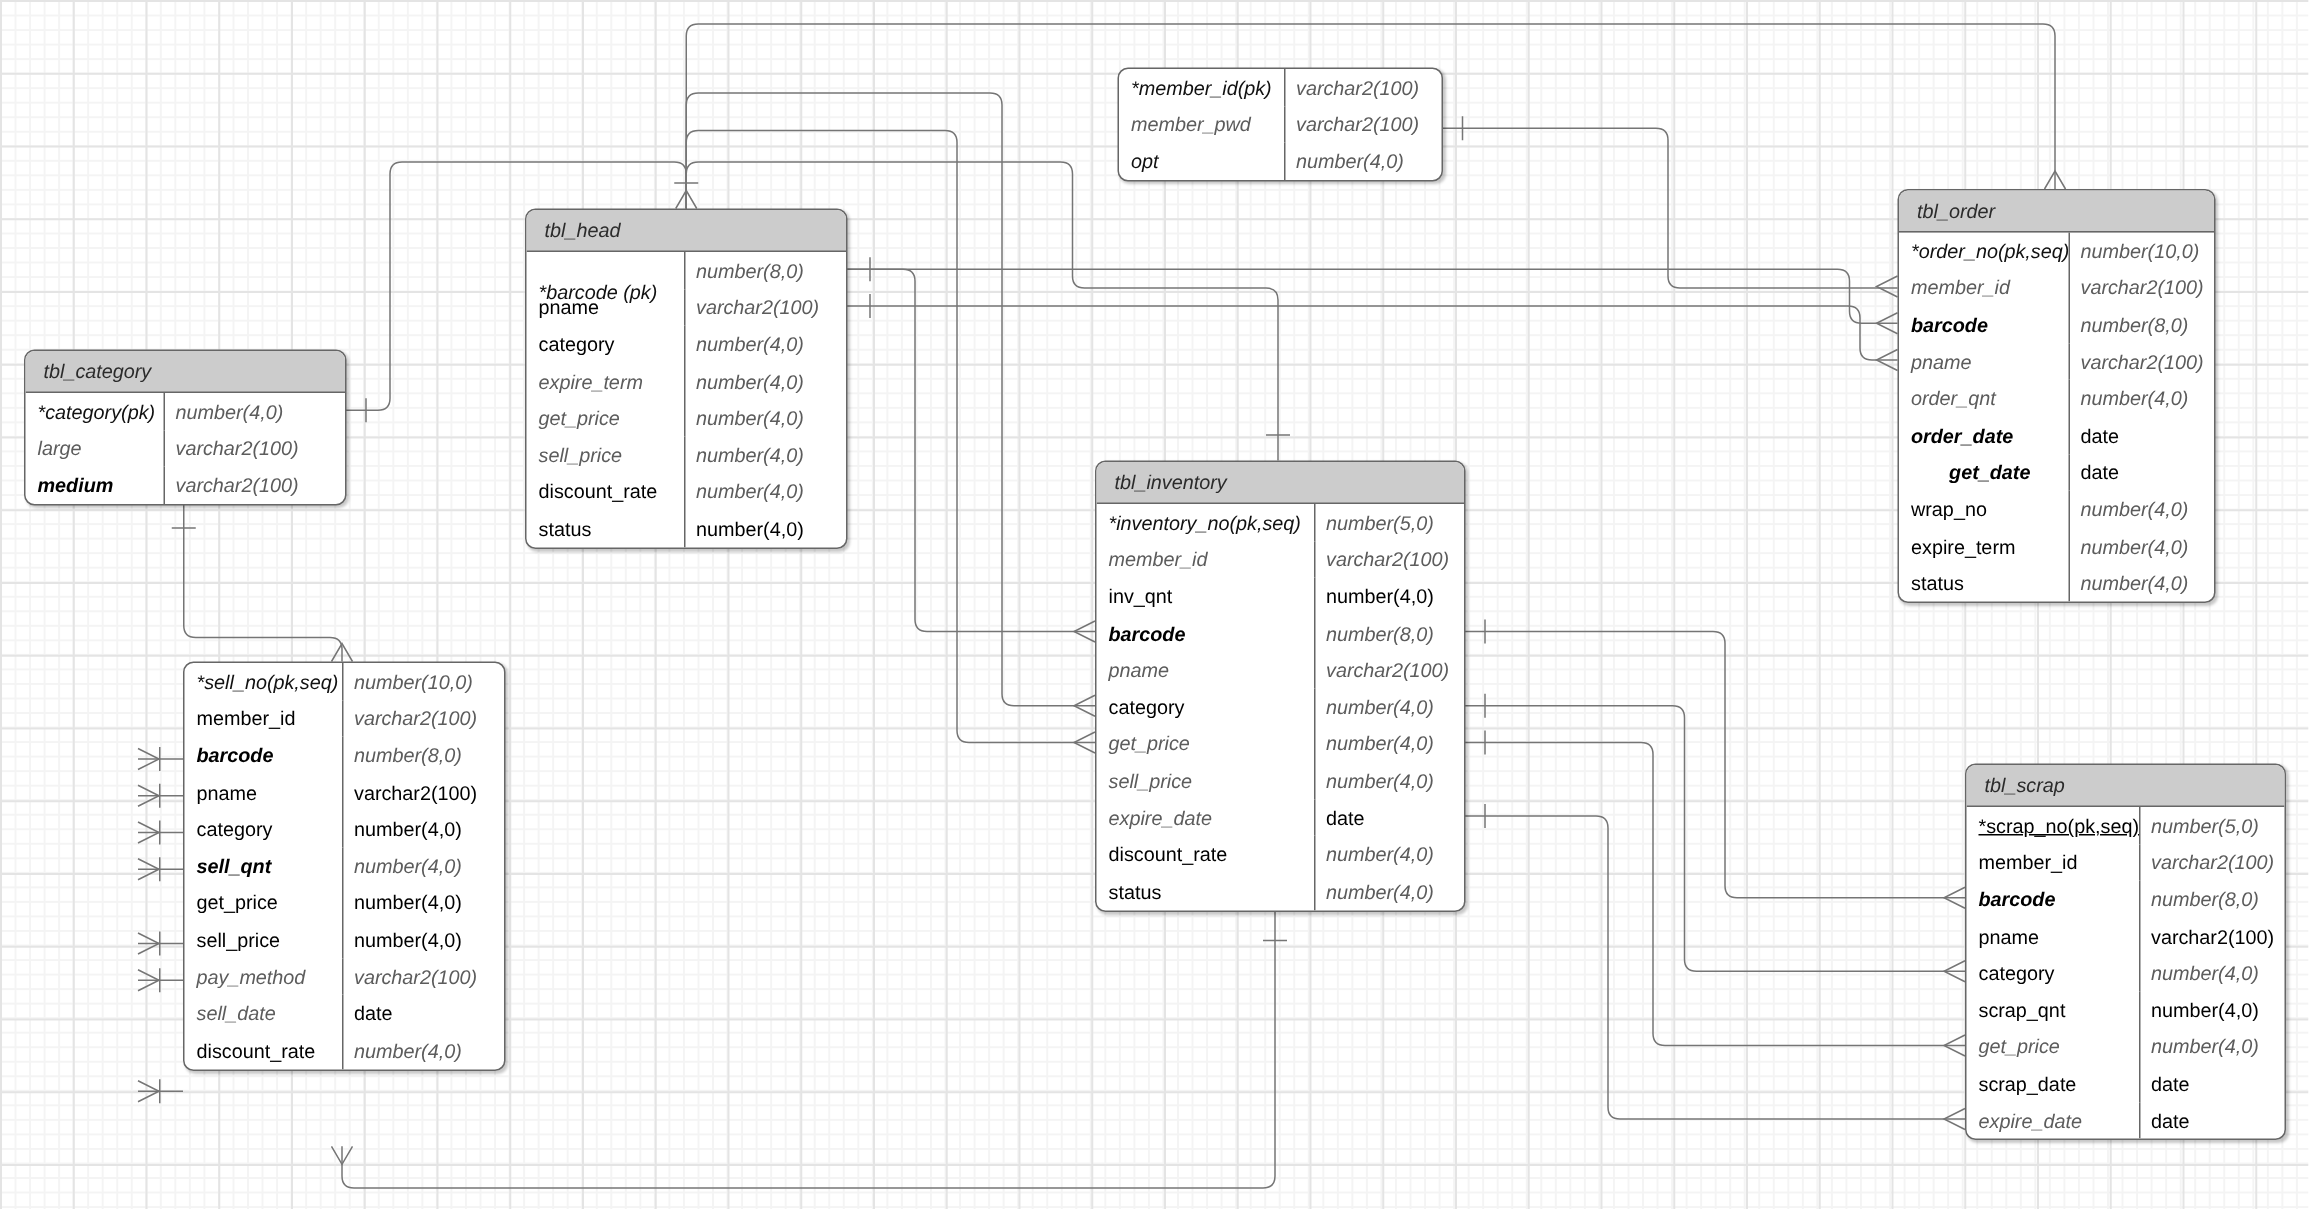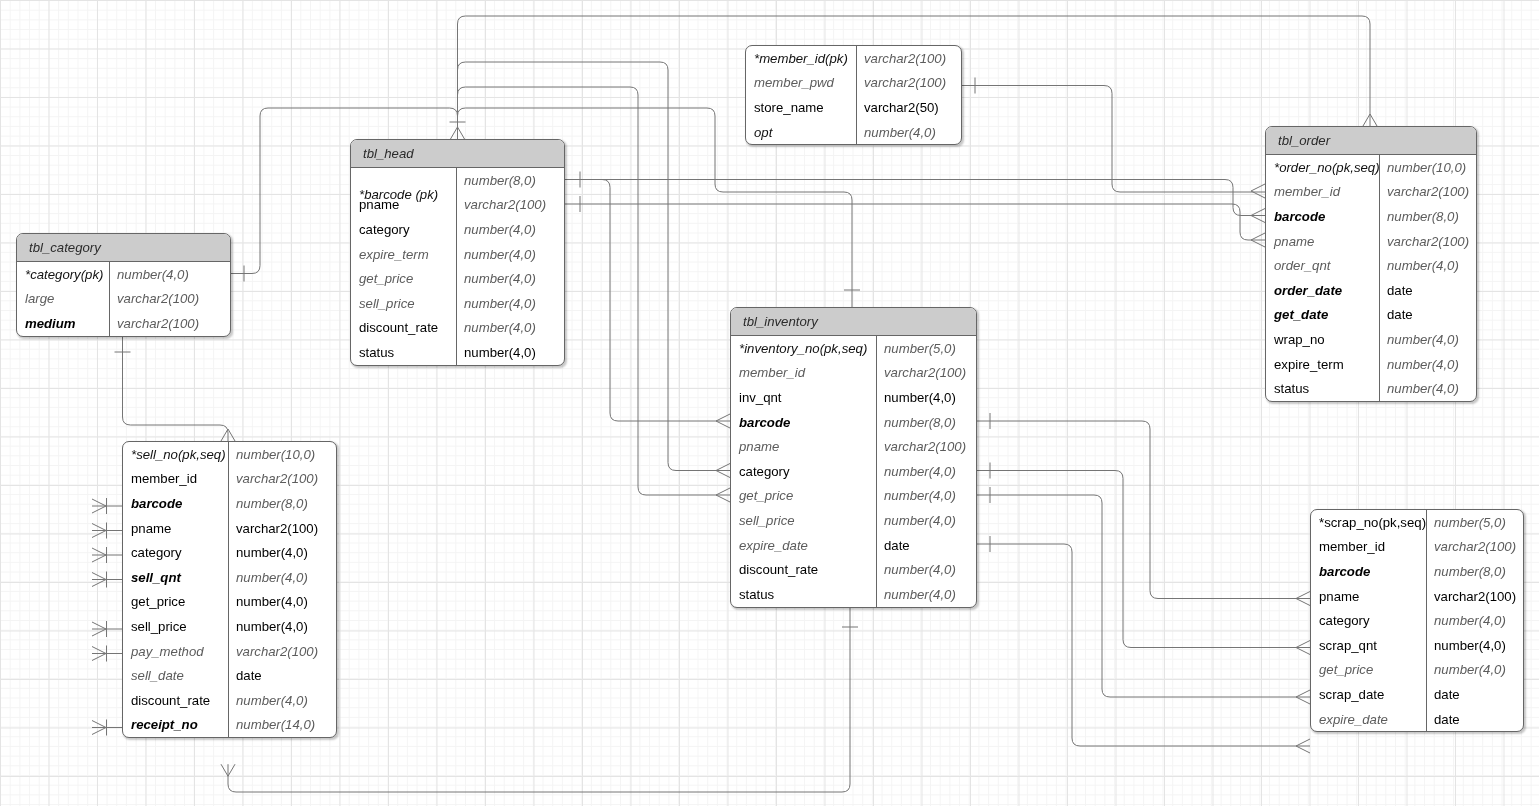--- a/index.html
+++ b/index.html
@@ -106,10 +106,6 @@
           <div class="erd-cell-type t-i">varchar2(100)</div>
         </div>
         <div class="erd-row">
-          <div class="erd-cell-name n-req" style="width: 110px;">store_name</div>
-          <div class="erd-cell-type t-r">varchar2(50)</div>
-        </div>
-        <div class="erd-row">
           <div class="erd-cell-name n-pk" style="width: 110px;">opt</div>
           <div class="erd-cell-type t-i">number(4,0)</div>
         </div>

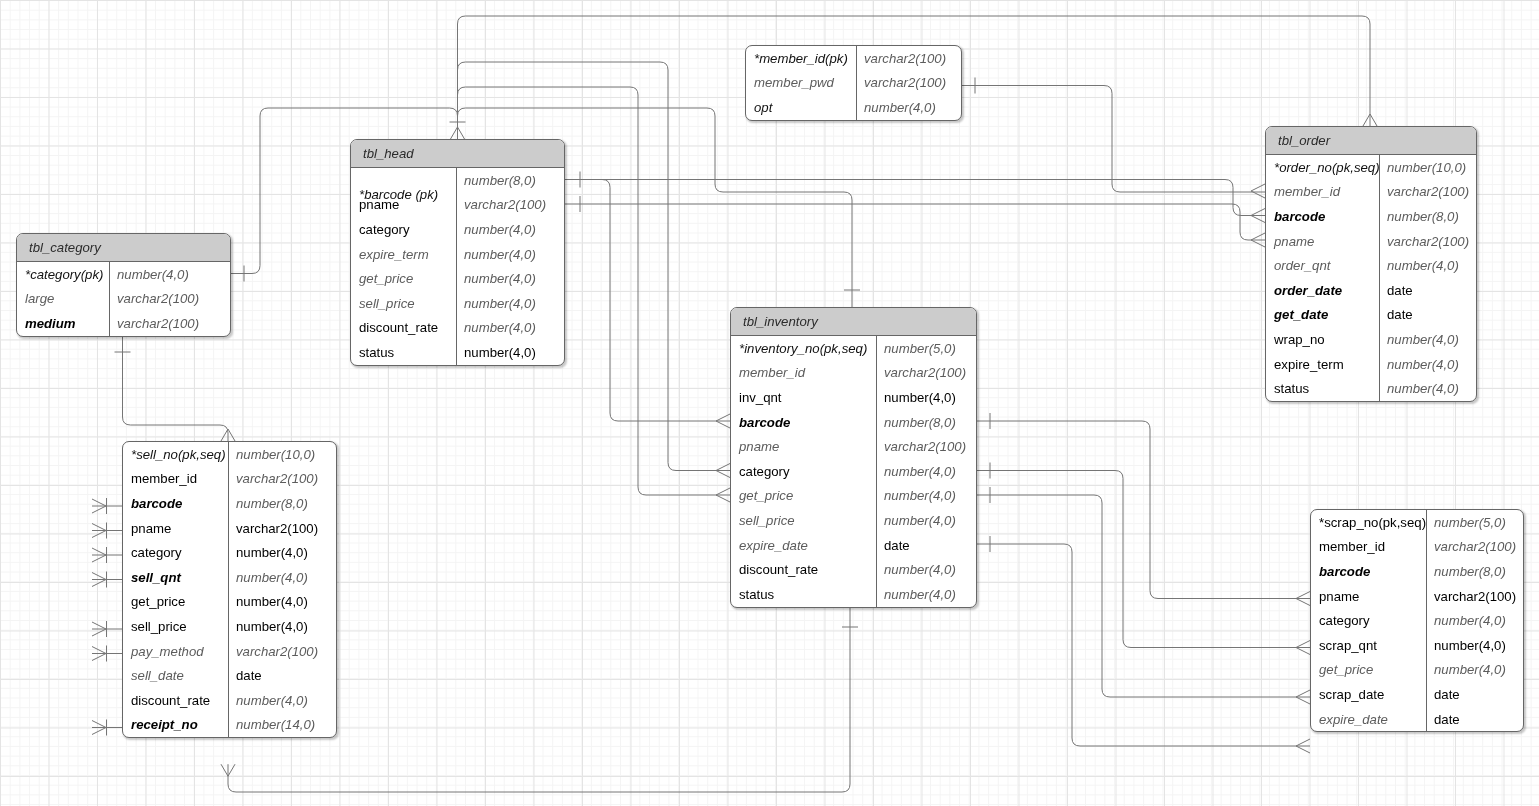--- a/index.html
+++ b/index.html
@@ -193,7 +193,7 @@
           <div class="erd-cell-type t-r">date</div>
         </div>
         <div class="erd-row">
-          <div class="erd-cell-name n-bold" style="width: 113px;">get_date</div>
+          <div class="erd-cell-name n-bold" style="width: 113px; text-align: center;">get_date</div>
           <div class="erd-cell-type t-r">date</div>
         </div>
         <div class="erd-row">

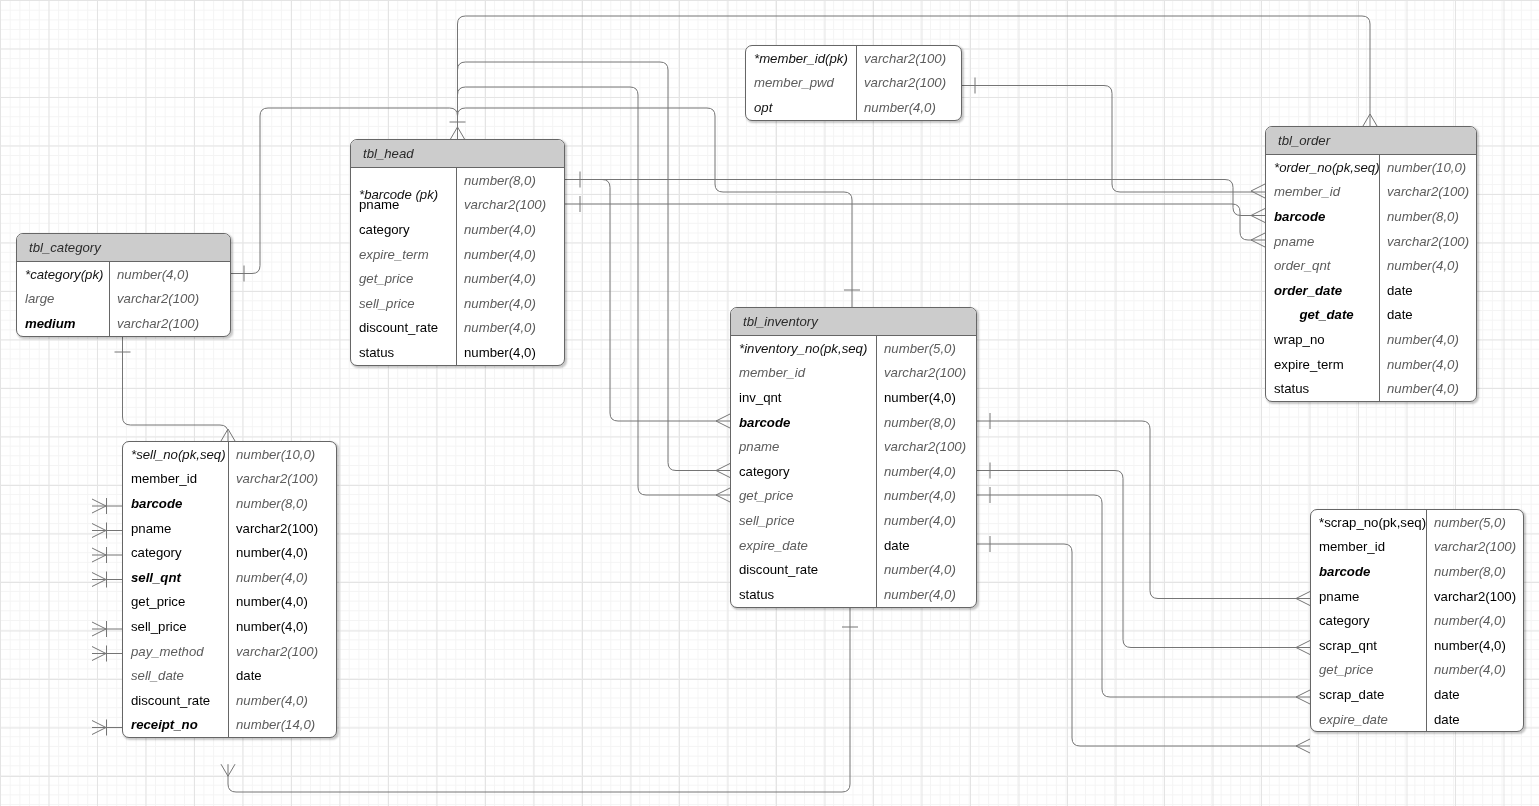--- a/index.html
+++ b/index.html
@@ -312,6 +312,7 @@
       </div>
     </div>
   <div class="erd-table" style="left:1310px;top:509px;width:212px;">
+      <div class="erd-header">tbl_scrap</div>
       <div class="erd-body">
         <div class="erd-row">
           <div class="erd-cell-name n-req" style="width: 115px;">*scrap_no(pk,seq)</div>

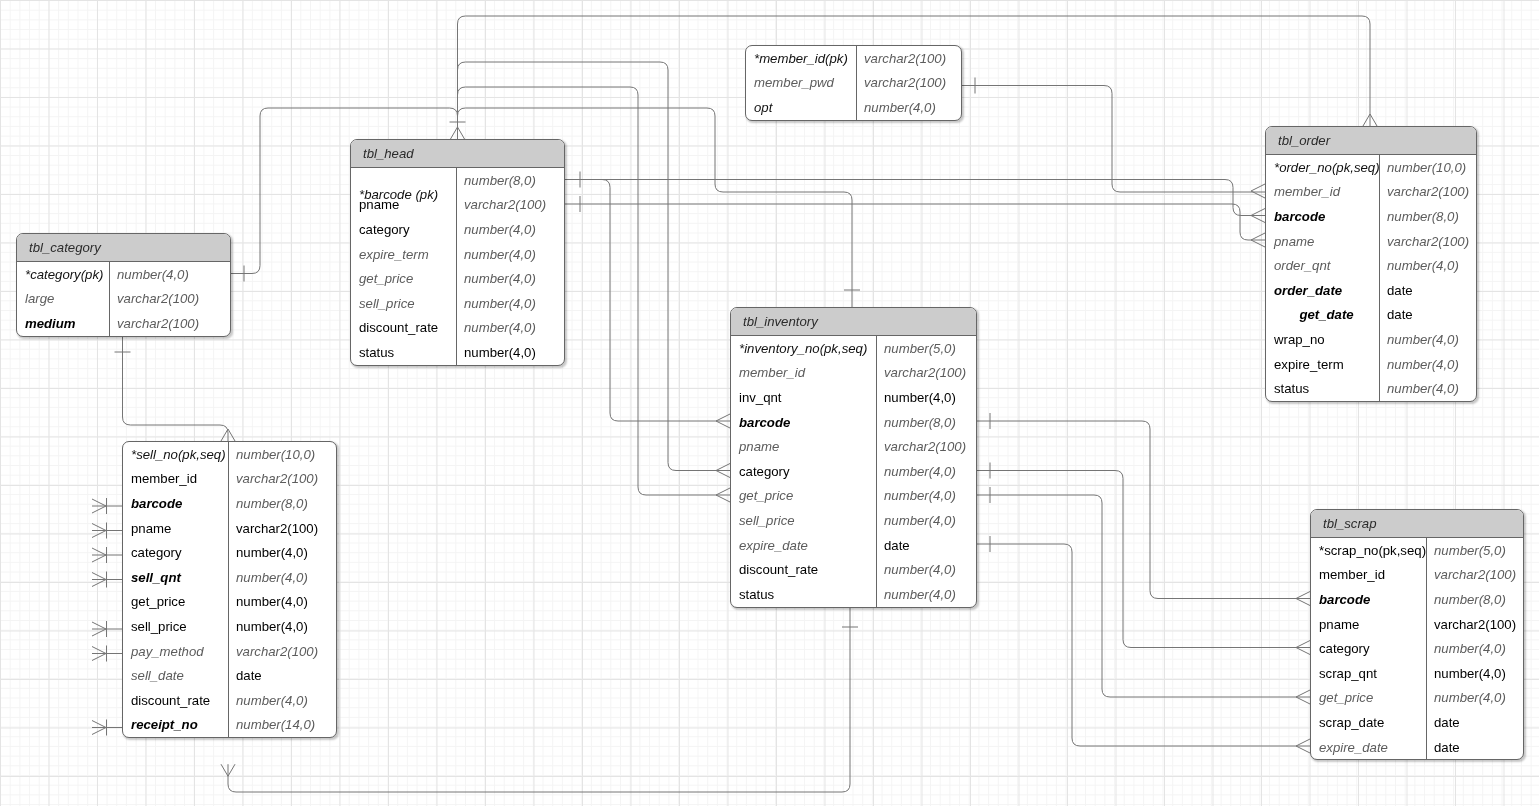--- a/index.html
+++ b/index.html
@@ -315,7 +315,7 @@
       <div class="erd-header">tbl_scrap</div>
       <div class="erd-body">
         <div class="erd-row">
-          <div class="erd-cell-name n-req" style="width: 115px;">*scrap_no(pk,seq)</div>
+          <div class="erd-cell-name n-req" style="width: 115px; text-decoration: underline;">*scrap_no(pk,seq)</div>
           <div class="erd-cell-type t-i">number(5,0)</div>
         </div>
         <div class="erd-row">

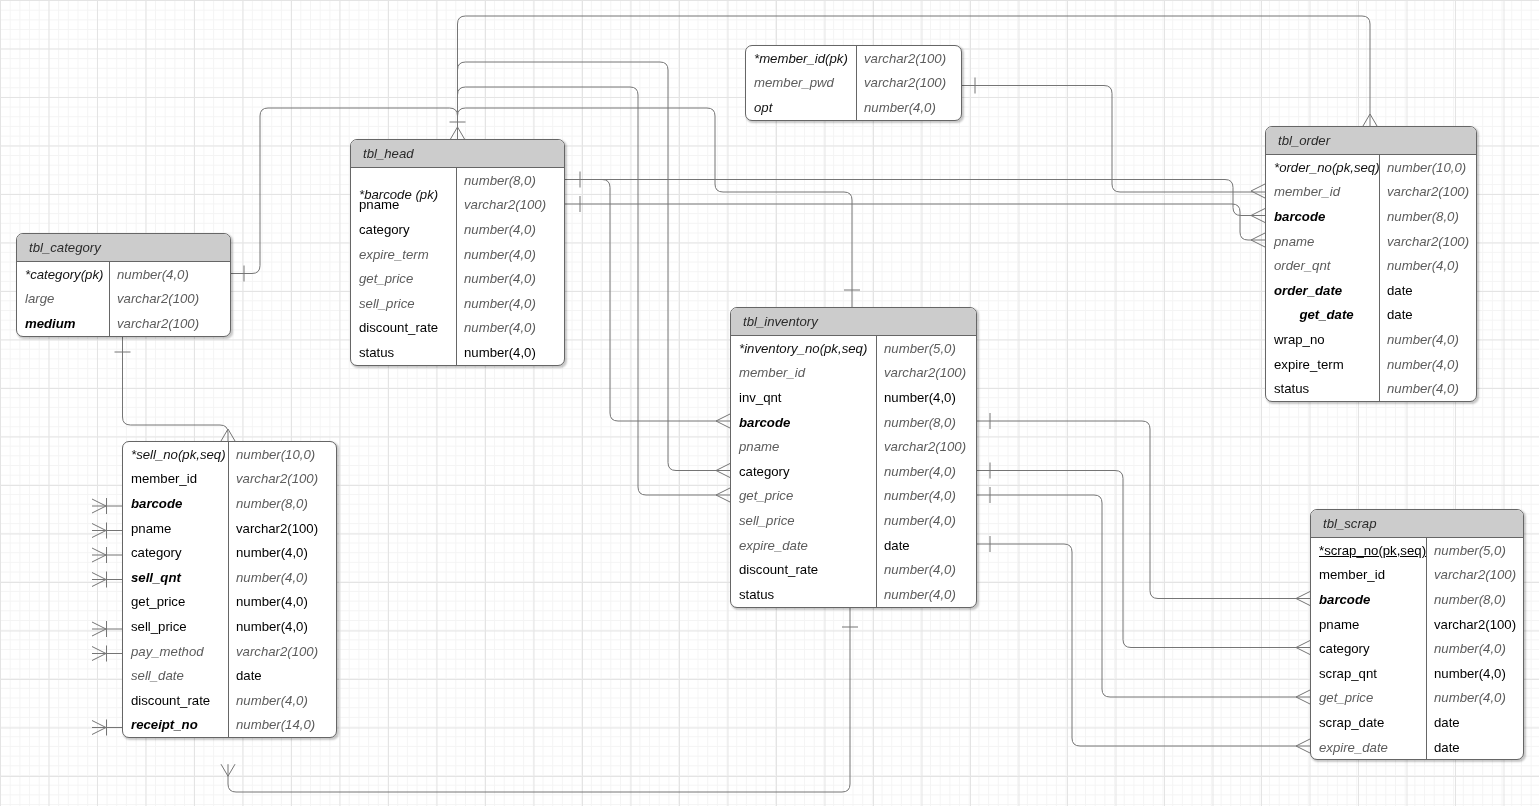--- a/index.html
+++ b/index.html
@@ -305,10 +305,6 @@
           <div class="erd-cell-name n-req" style="width: 105px;">discount_rate</div>
           <div class="erd-cell-type t-i">number(4,0)</div>
         </div>
-        <div class="erd-row">
-          <div class="erd-cell-name n-bold" style="width: 105px;">receipt_no</div>
-          <div class="erd-cell-type t-i">number(14,0)</div>
-        </div>
       </div>
     </div>
   <div class="erd-table" style="left:1310px;top:509px;width:212px;">

